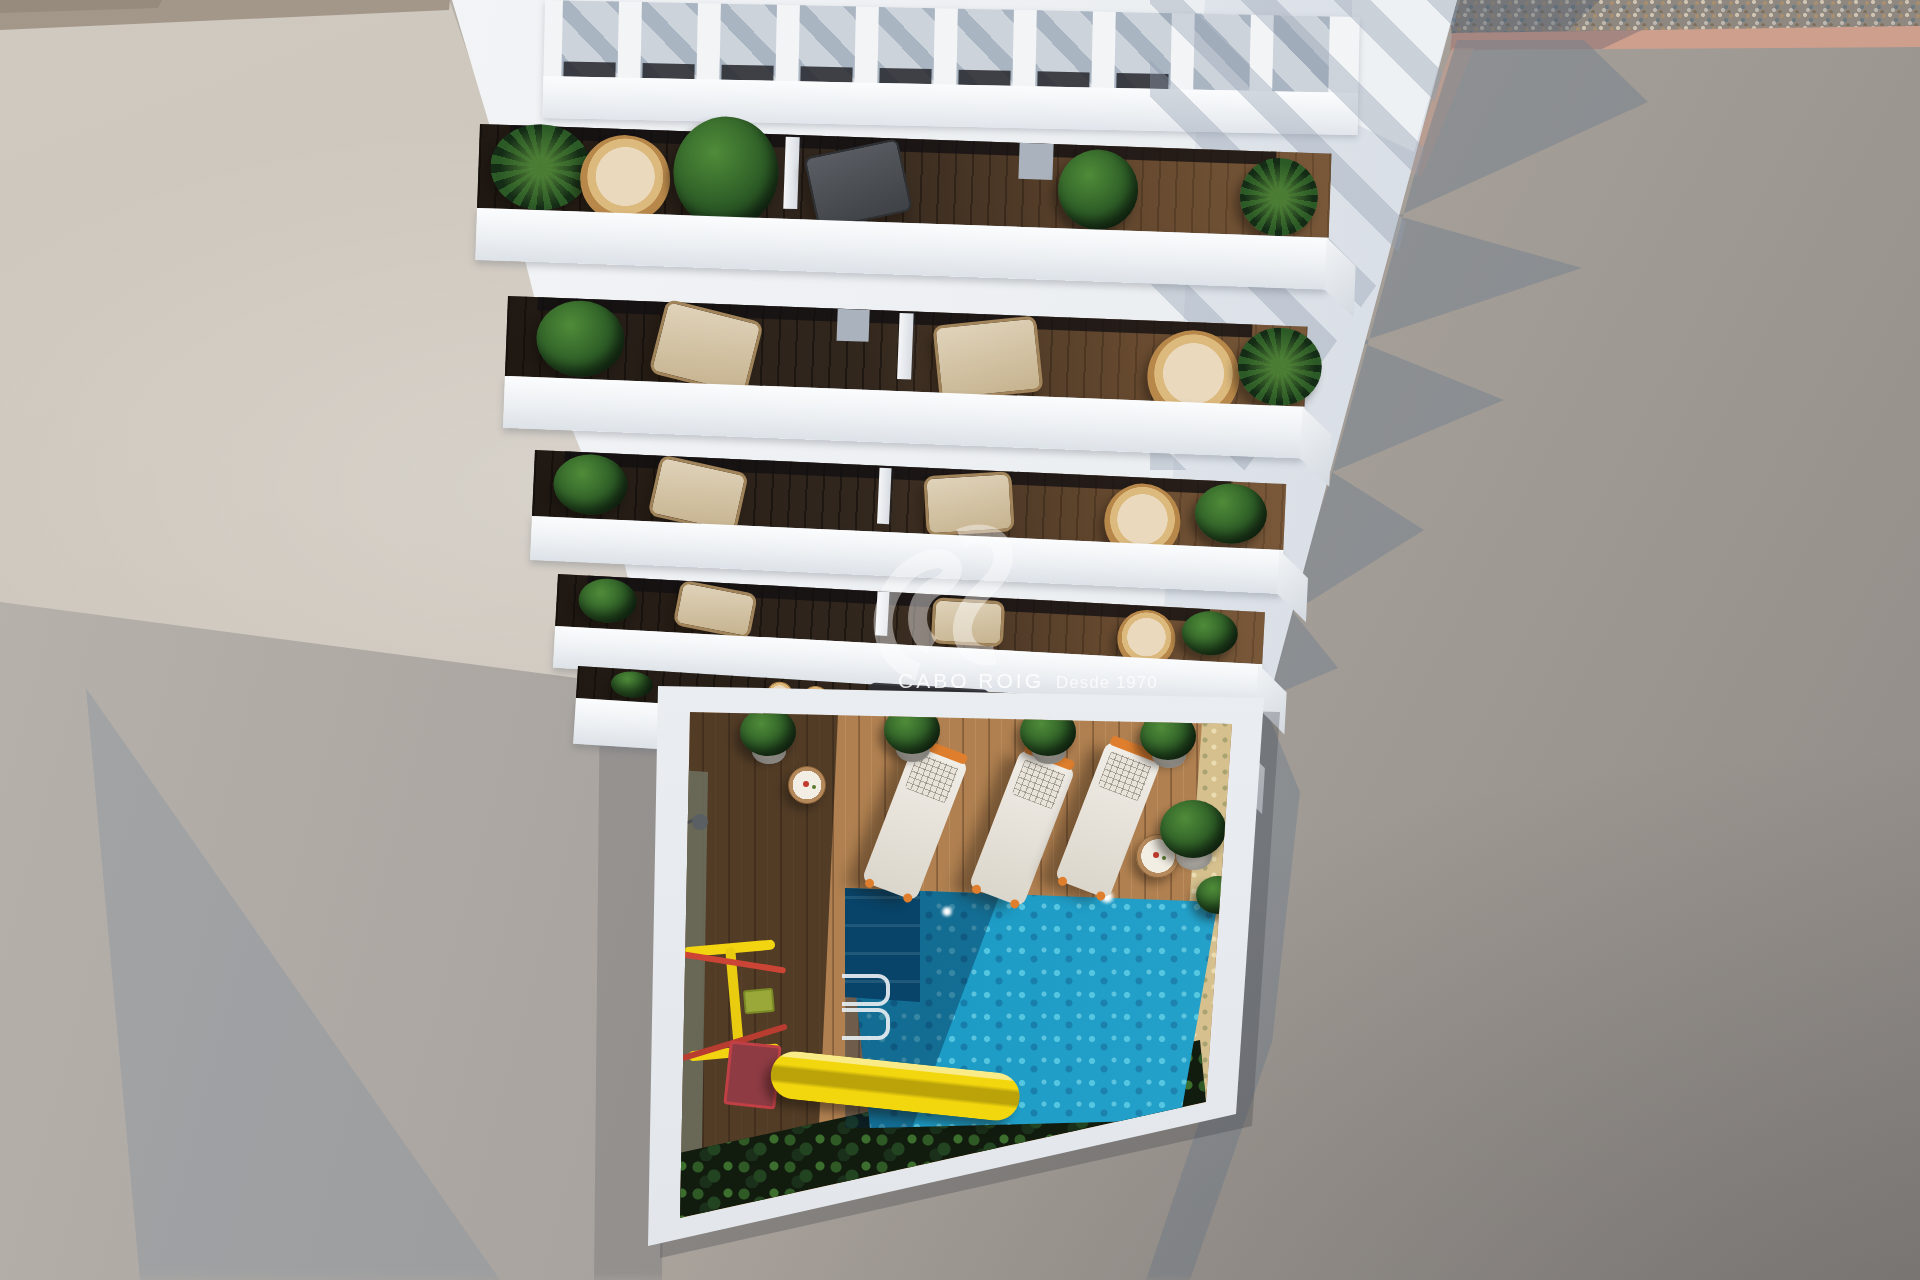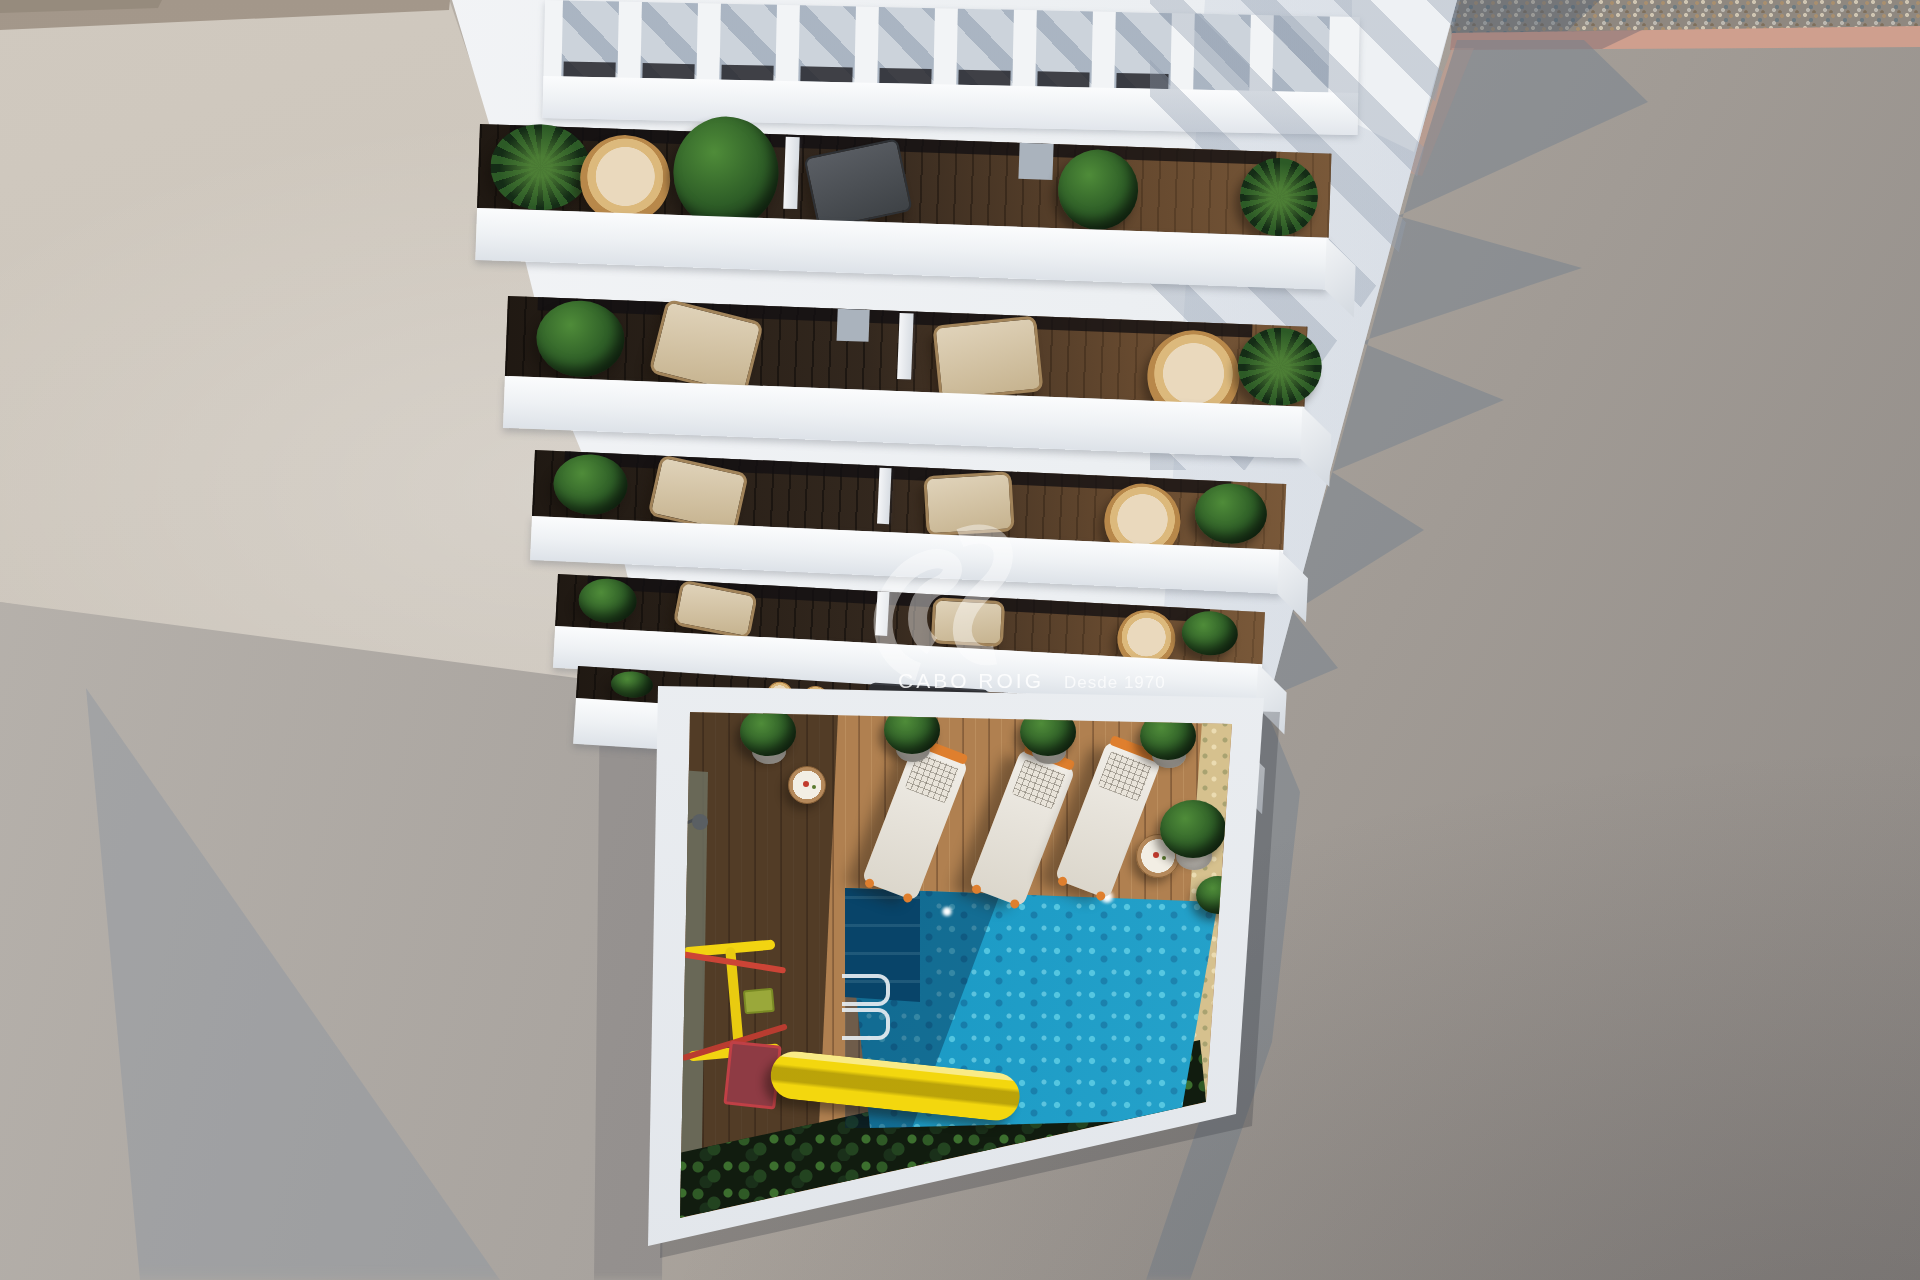--- a/index.html
+++ b/index.html
@@ -183,7 +183,7 @@
 
   
   .wm-logo{position:absolute;left:852px;top:520px;width:190px;height:168px;opacity:.42;}
-  .wm-text{position:absolute;left:898px;top:669px;display:flex;align-items:baseline;gap:20px;white-space:nowrap;}
+  .wm-text{position:absolute;left:898px;top:669px;display:flex;align-items:baseline;gap:12px;white-space:nowrap;}
   .wm-brand{font-size:21px;letter-spacing:3px;color:rgba(255,255,255,.85);font-weight:400;}
   .wm-tag{font-size:17px;letter-spacing:1px;color:rgba(255,255,255,.72);}
 </style>

